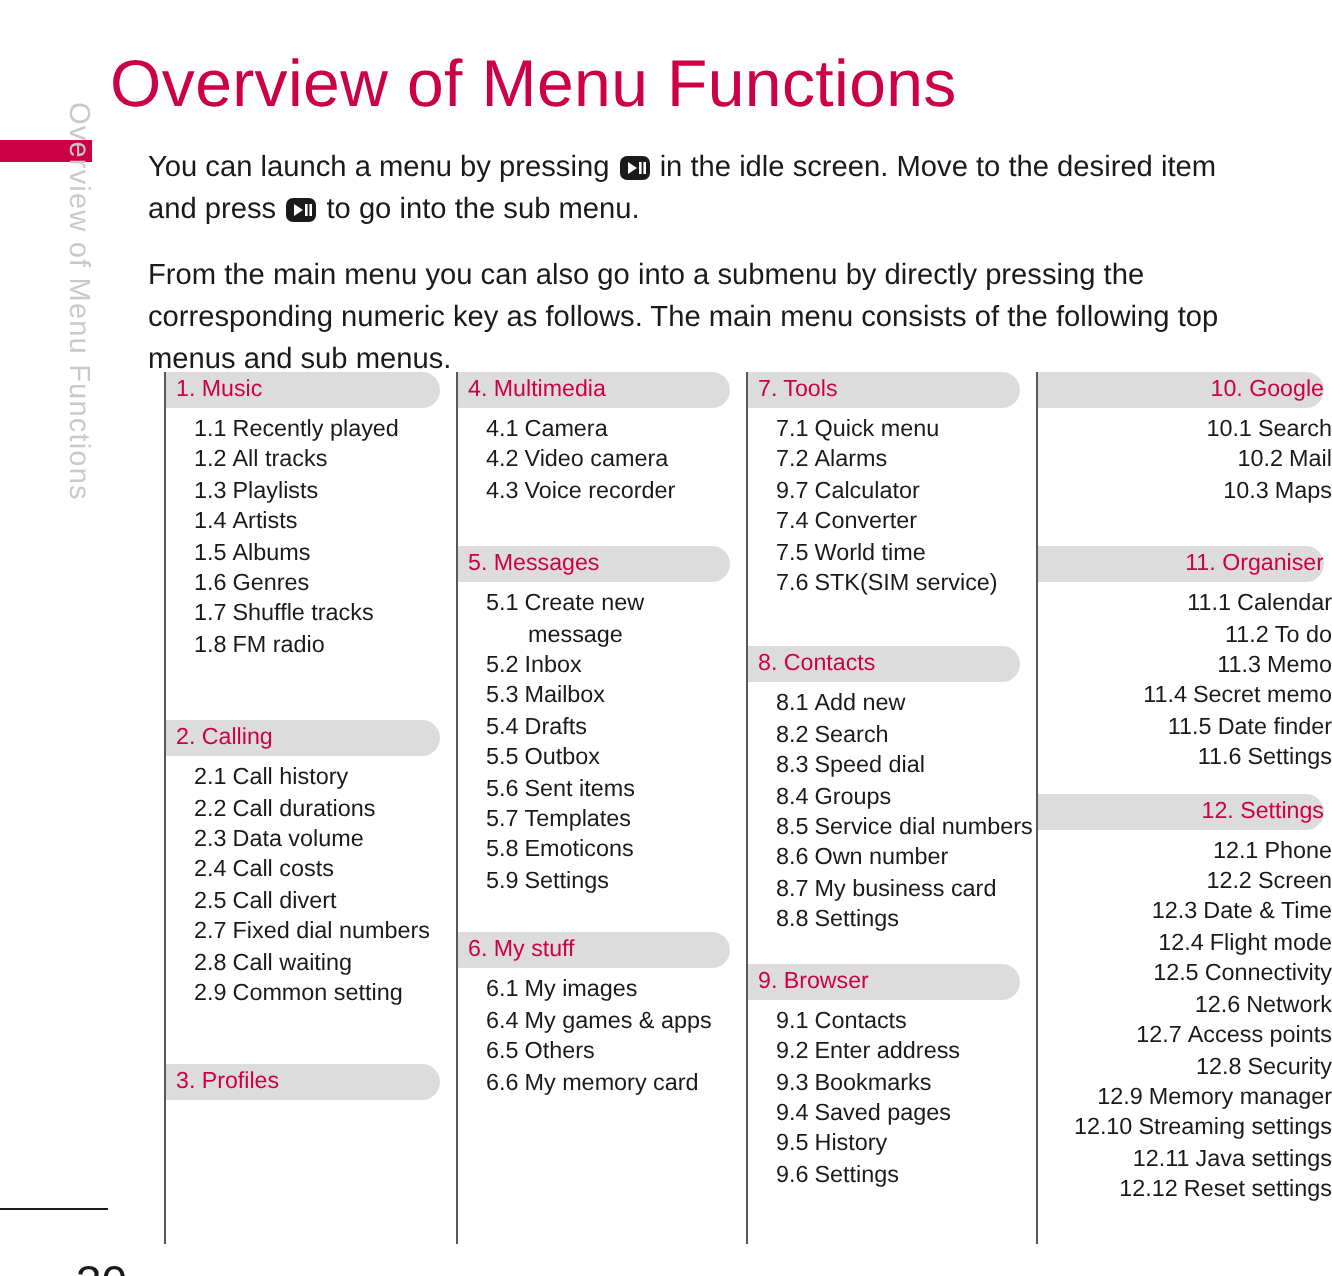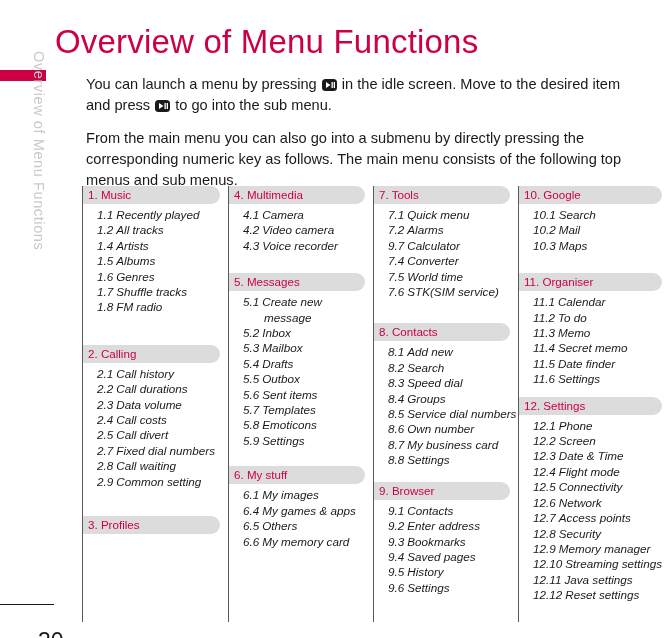--- a/index.html
+++ b/index.html
@@ -68,7 +68,7 @@
   
   #intro-block {
     position: absolute;
-    left: 86px; top: 74px;
+    left: 74px; top: 74px;
     width: 552px;
     color: #1a1a1a;
     font-size: 14.6px;

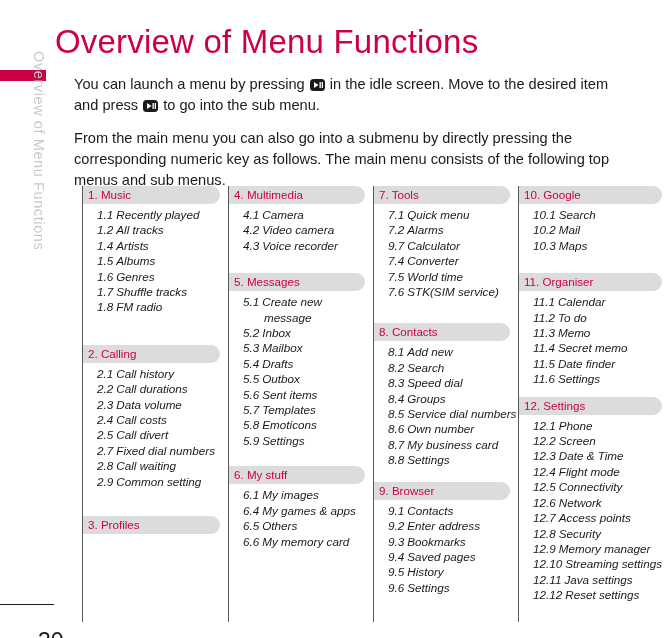--- a/index.html
+++ b/index.html
@@ -98,7 +98,7 @@
   .menu-col.c1 { width: 147px; }
   .menu-col.c2 { width: 146px; }
   .menu-col.c3 { width: 146px; }
-  .menu-col.c4 { width: 149px; }
+  .menu-col.c4 { width: 149px; text-align: right; }
 
   .group { position: relative; }
   .group-header {

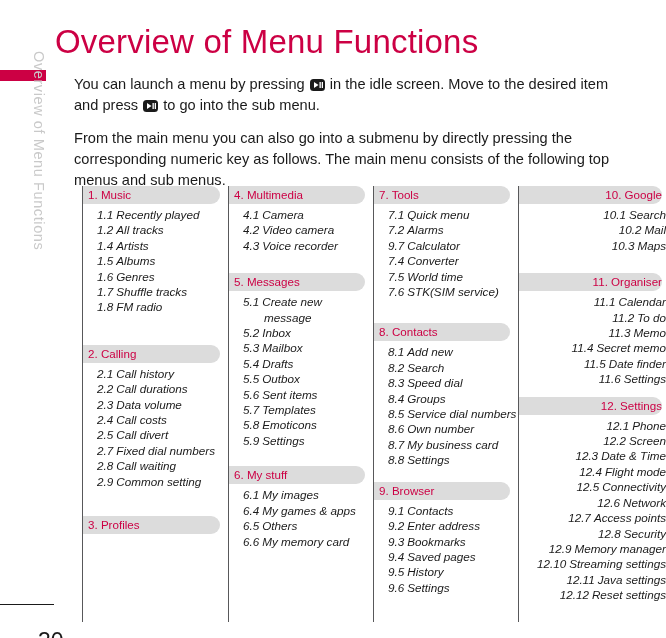--- a/index.html
+++ b/index.html
@@ -118,7 +118,6 @@
     list-style: none;
     margin: 3px 0 0 0;
     padding: 0 0 0 14px;
-    font-style: italic;
   }
   .group-items li {
     font-size: 11.7px;

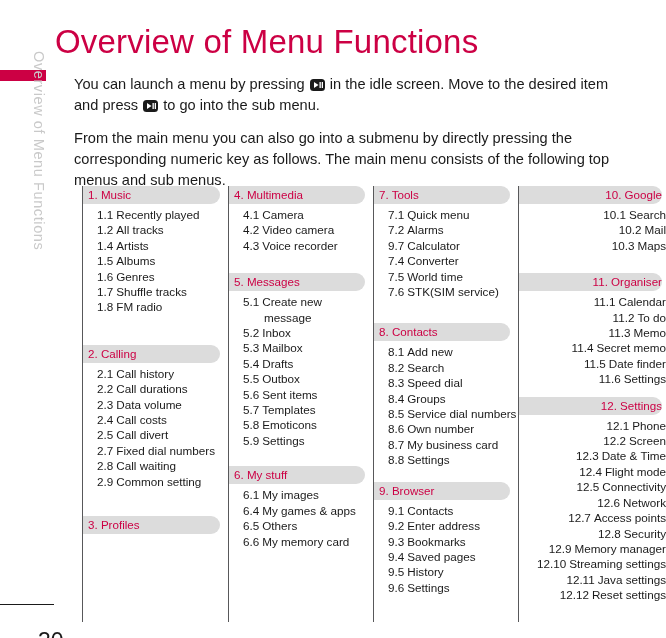--- a/index.html
+++ b/index.html
@@ -184,6 +184,7 @@
       <ul class="group-items">
         <li><span class="num">1.1</span><span>Recently played</span></li>
         <li><span class="num">1.2</span><span>All tracks</span></li>
+        <li><span class="num">1.3</span><span>Playlists</span></li>
         <li><span class="num">1.4</span><span>Artists</span></li>
         <li><span class="num">1.5</span><span>Albums</span></li>
         <li><span class="num">1.6</span><span>Genres</span></li>

